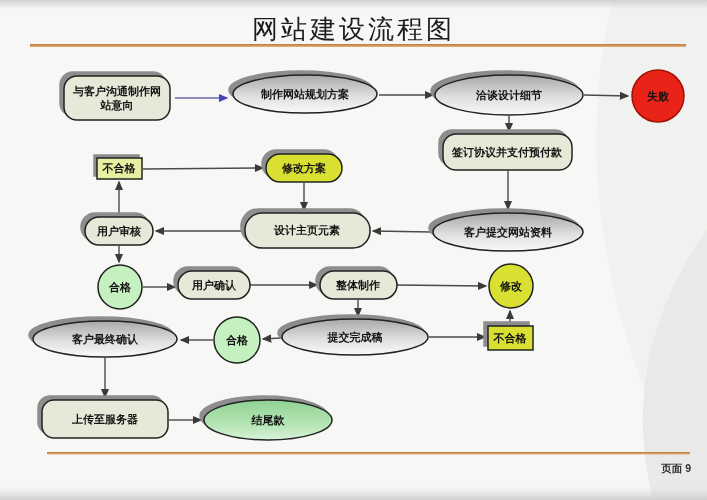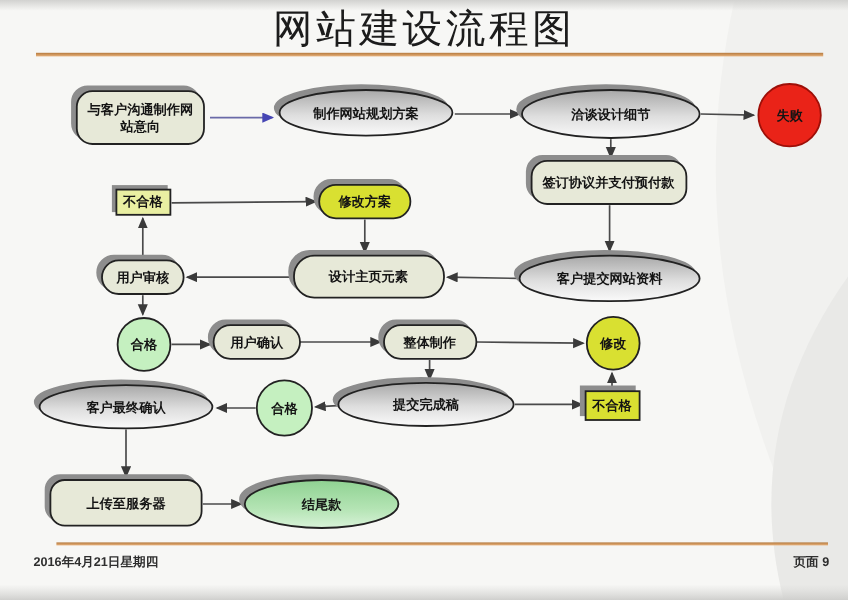--- a/index.html
+++ b/index.html
@@ -10,9 +10,9 @@
   }
   .bg-svg, .flow-svg { position:absolute; left:0; top:0; }
   .slide-title {
-    position:absolute; top:2px; left:0; right:0; text-align:center;
+    position:absolute; top:12px; left:0; right:0; text-align:center;
     font-family:"Liberation Serif","DejaVu Serif",serif;
-    font-size:33px; letter-spacing:3px; color:#1c1c1c; font-weight:400;
+    font-size:26px; letter-spacing:3px; color:#1c1c1c; font-weight:400;
   }
   .footer-date {
     position:absolute; left:28px; top:462px;

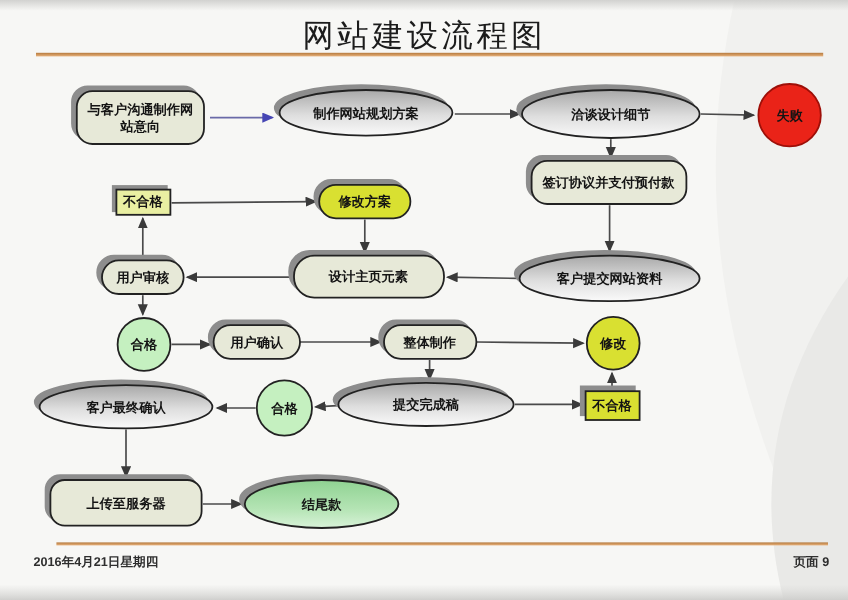--- a/index.html
+++ b/index.html
@@ -248,7 +248,6 @@
   </svg>
 
   <div class="slide-title">网站建设流程图</div>
-  <div class="footer-date">2016年4月21日星期四</div>
   <div class="footer-page">页面 9</div>
 </div>
 

